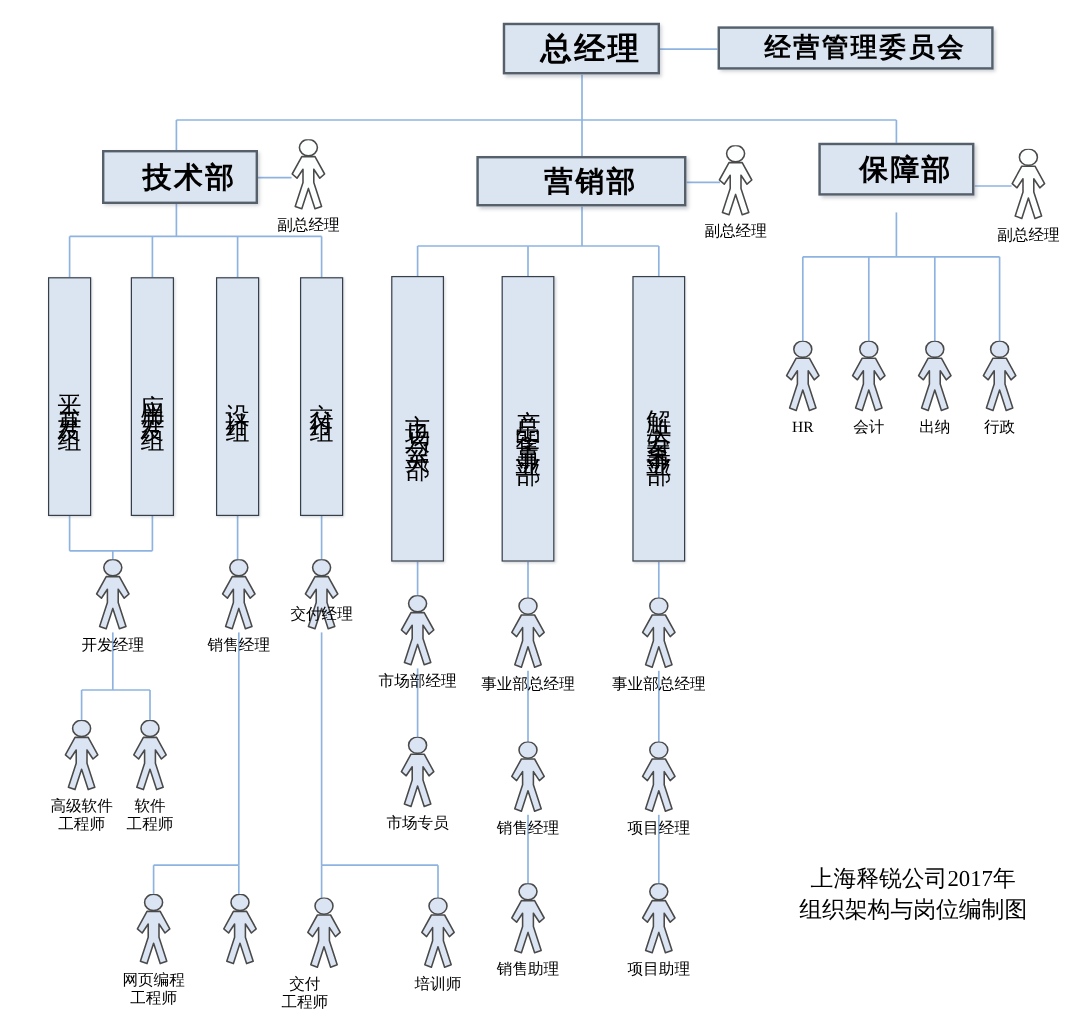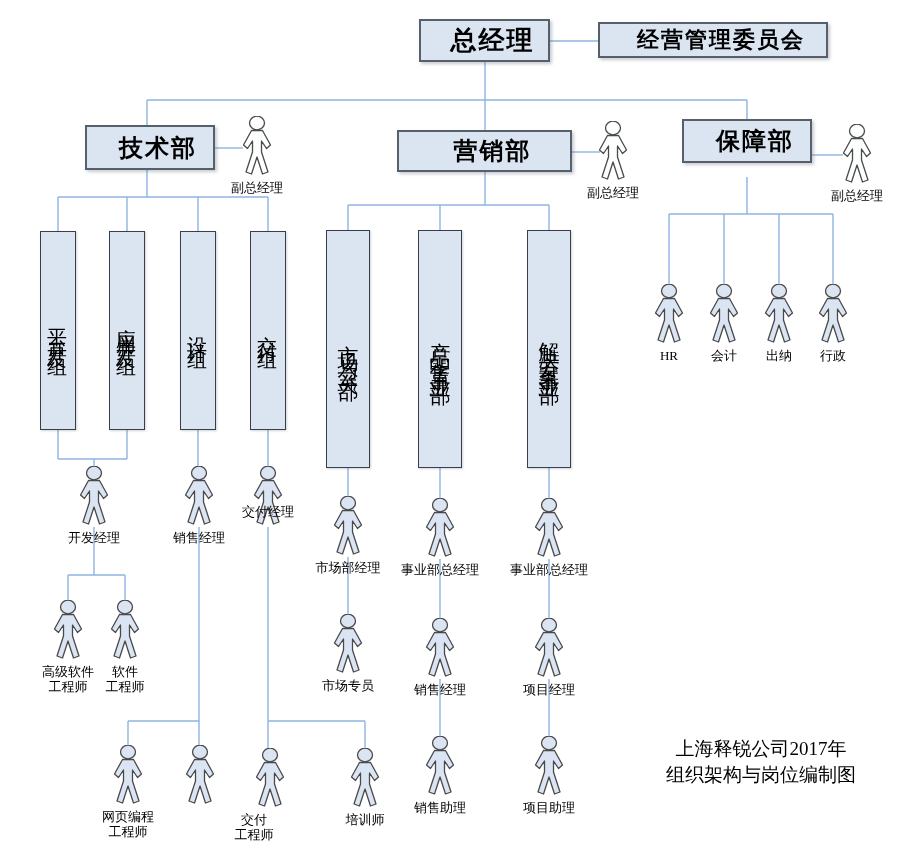--- a/index.html
+++ b/index.html
@@ -15,7 +15,7 @@
   .person{position:absolute;width:34px;height:62px;}
   .person-label{position:absolute;width:110px;text-align:center;font-size:13px;
                 line-height:15px;white-space:pre-line;}
-  .caption{position:absolute;left:636px;top:736px;width:250px;font-size:19px;
+  .caption{position:absolute;left:636px;top:720px;width:250px;font-size:19px;
            line-height:26px;text-align:center;}
 </style>
 </head>

